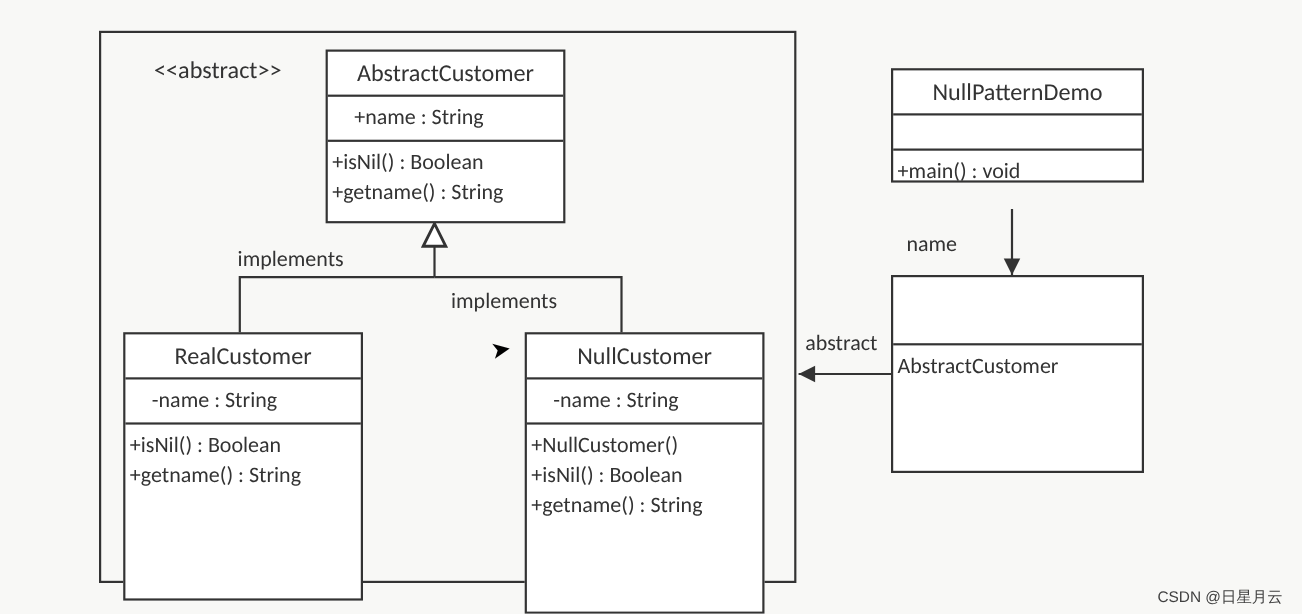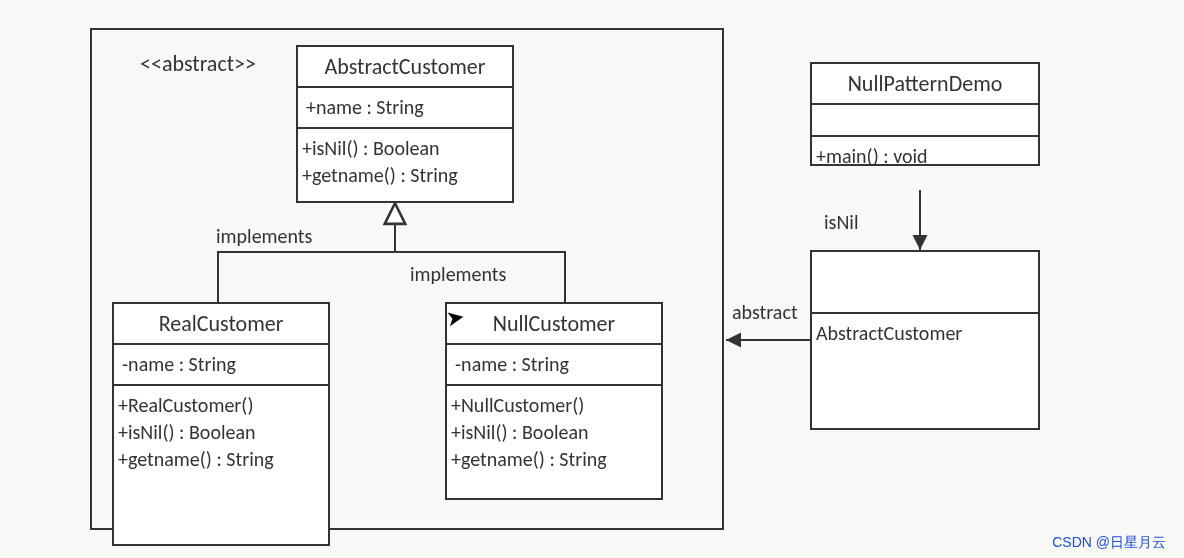--- a/index.html
+++ b/index.html
@@ -32,7 +32,7 @@
   }
   .uml-attrs {
     border-bottom: 2px solid #333;
-    padding: 6px 8px;
+    padding: 6px 24px;
     font-size: 20px;
     min-height: 18px;
   }

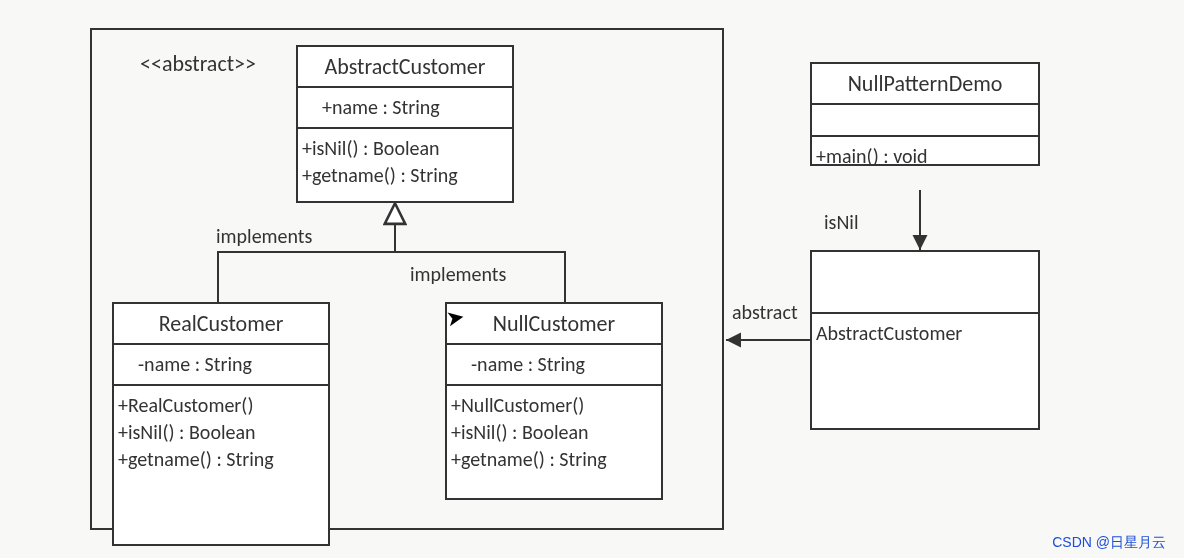--- a/index.html
+++ b/index.html
@@ -139,7 +139,7 @@
 
   <div class="rel-label" style="left:216px; top:224px;">implements</div>
   <div class="rel-label" style="left:410px; top:262px;">implements</div>
-  <div class="rel-label" style="left:824px; top:210px;">isNil</div>
+  <div class="rel-label" style="left:824px; top:210px;">name</div>
   <div class="rel-label" style="left:732px; top:300px;">abstract</div>
 
   <svg class="connectors">

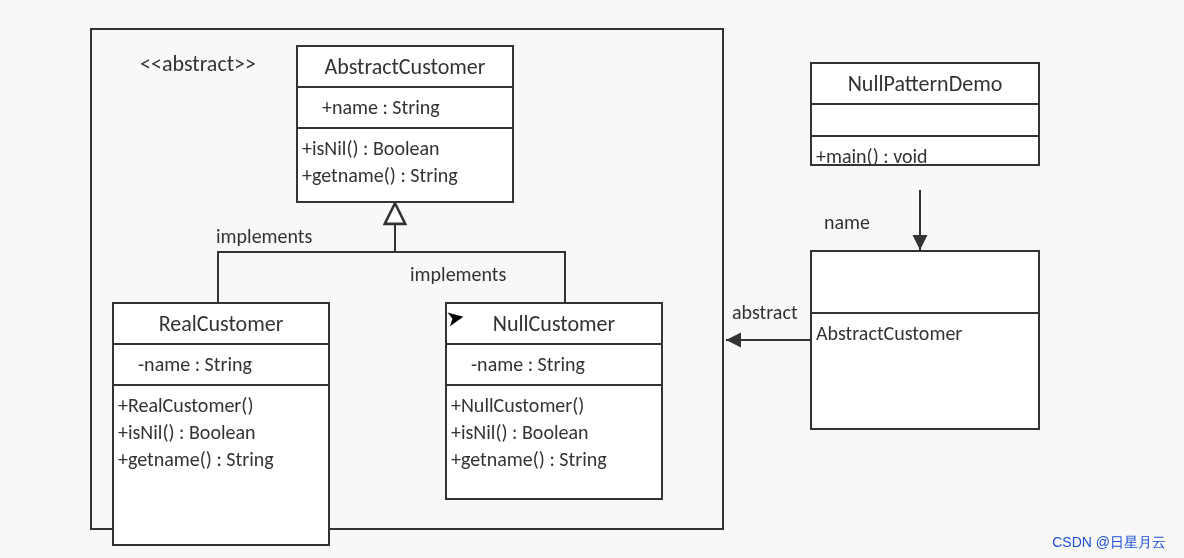--- a/index.html
+++ b/index.html
@@ -110,7 +110,7 @@
     </div>
   </div>
 
-  <div class="uml-box" style="left:445px; top:302px; width:218px; height:198px;">
+  <div class="uml-box" style="left:477px; top:302px; width:218px; height:256px;">
     <div class="uml-title">NullCustomer</div>
     <div class="uml-attrs">
       <div class="uml-line">-name : String</div>

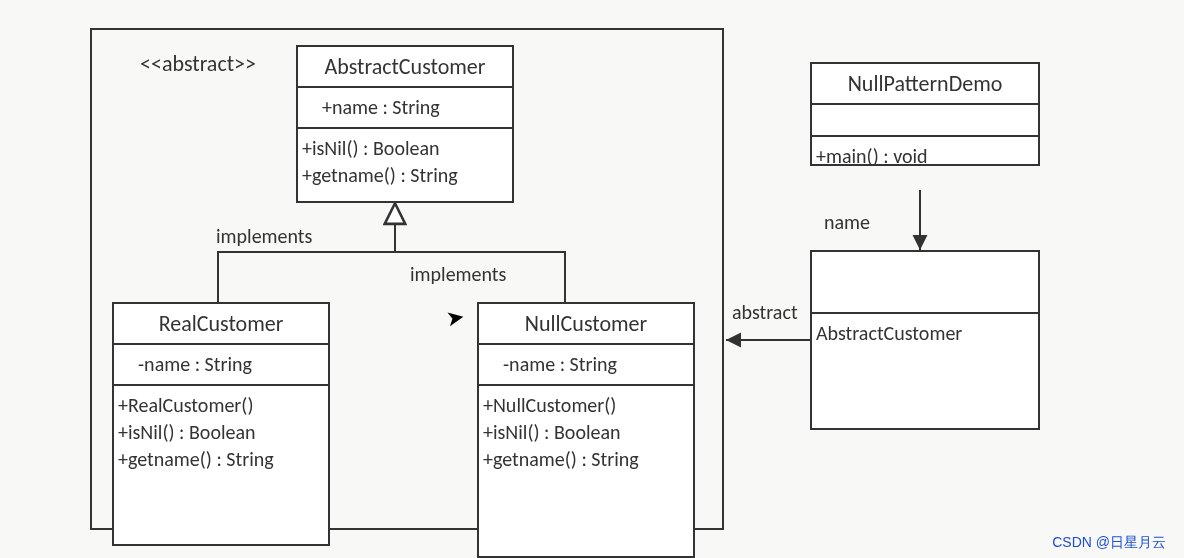--- a/index.html
+++ b/index.html
@@ -104,7 +104,6 @@
       <div class="uml-line">-name : String</div>
     </div>
     <div class="uml-ops">
-      <div class="uml-line">+RealCustomer()</div>
       <div class="uml-line">+isNil() : Boolean</div>
       <div class="uml-line">+getname() : String</div>
     </div>

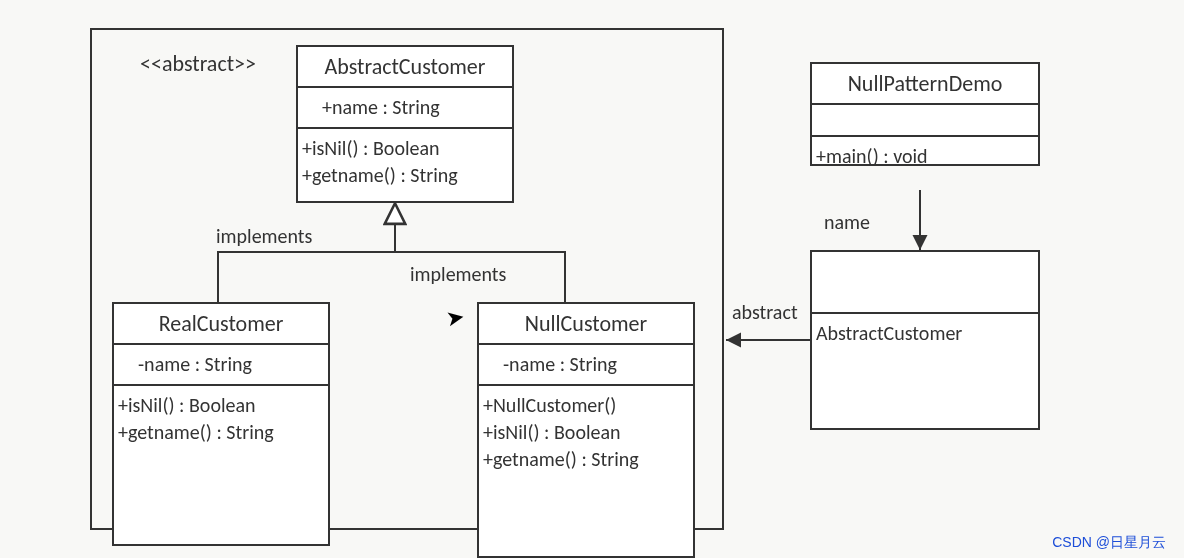--- a/index.html
+++ b/index.html
@@ -74,7 +74,7 @@
     right: 18px;
     bottom: 6px;
     font-size: 14px;
-    color: #1d4ed8;
+    color: #404040;
     font-family: Arial, sans-serif;
   }
 </style>

